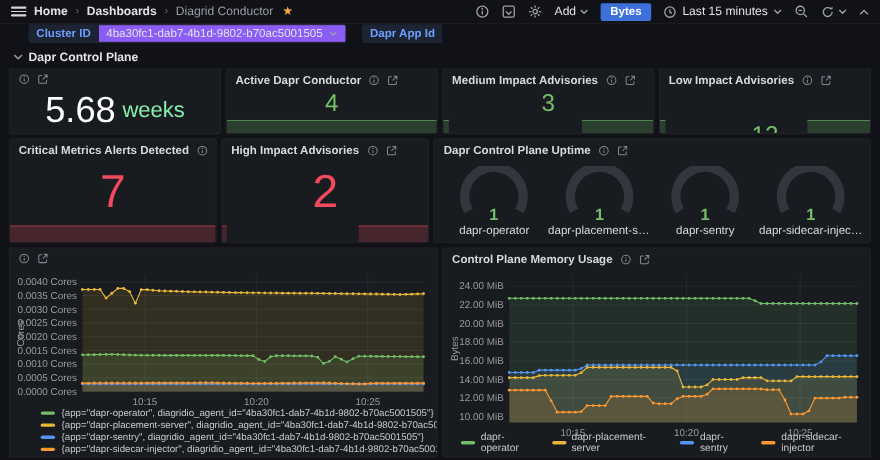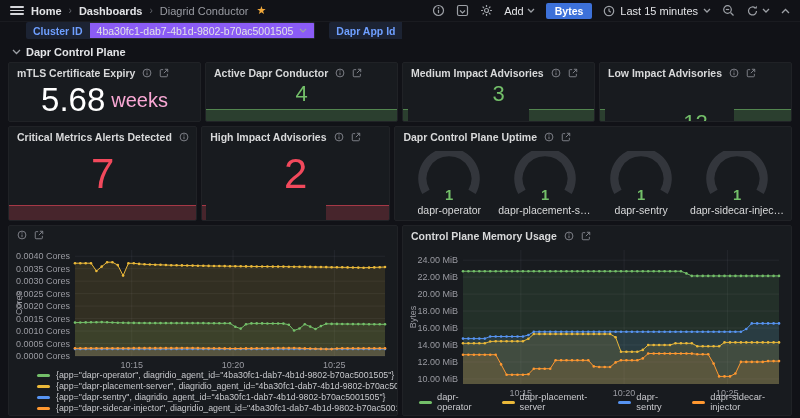--- a/index.html
+++ b/index.html
@@ -162,7 +162,6 @@
 <div class="row">
   <div class="panel w1 r1">
     <div class="phead">
-        <span class="ptitle">mTLS Certificate Expiry</span>
       <span class="pico">
           <svg width="10" height="10" viewBox="0 0 12 12">
             <circle cx="6" cy="6" r="4.7" fill="none" stroke="currentColor" stroke-width="1.1"></circle>

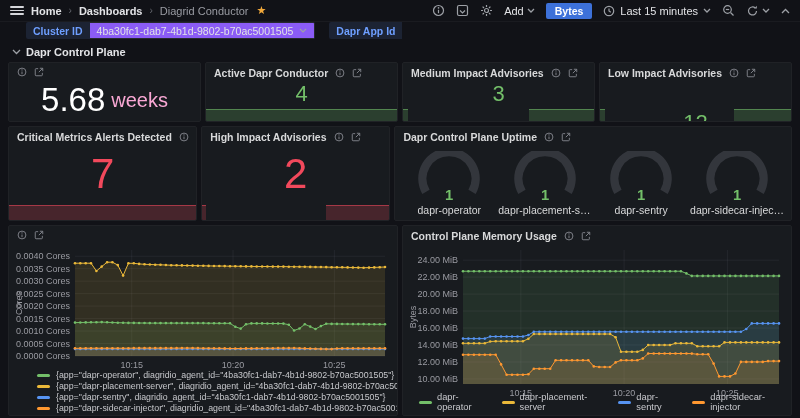--- a/index.html
+++ b/index.html
@@ -178,7 +178,7 @@
     </div>
     <div class="stat-body" style="top:16px; bottom:0;">
       <span class="stat-num" style="font-size:33px; color:#ffffff;">5.68</span>
-      <span style="font-size:20px; color:#f9a8d4; align-self:center; margin-top:0;">weeks</span>
+      <span style="font-size:20px; color:#86efac; align-self:center; margin-top:0;">weeks</span>
     </div>
   </div>
 

